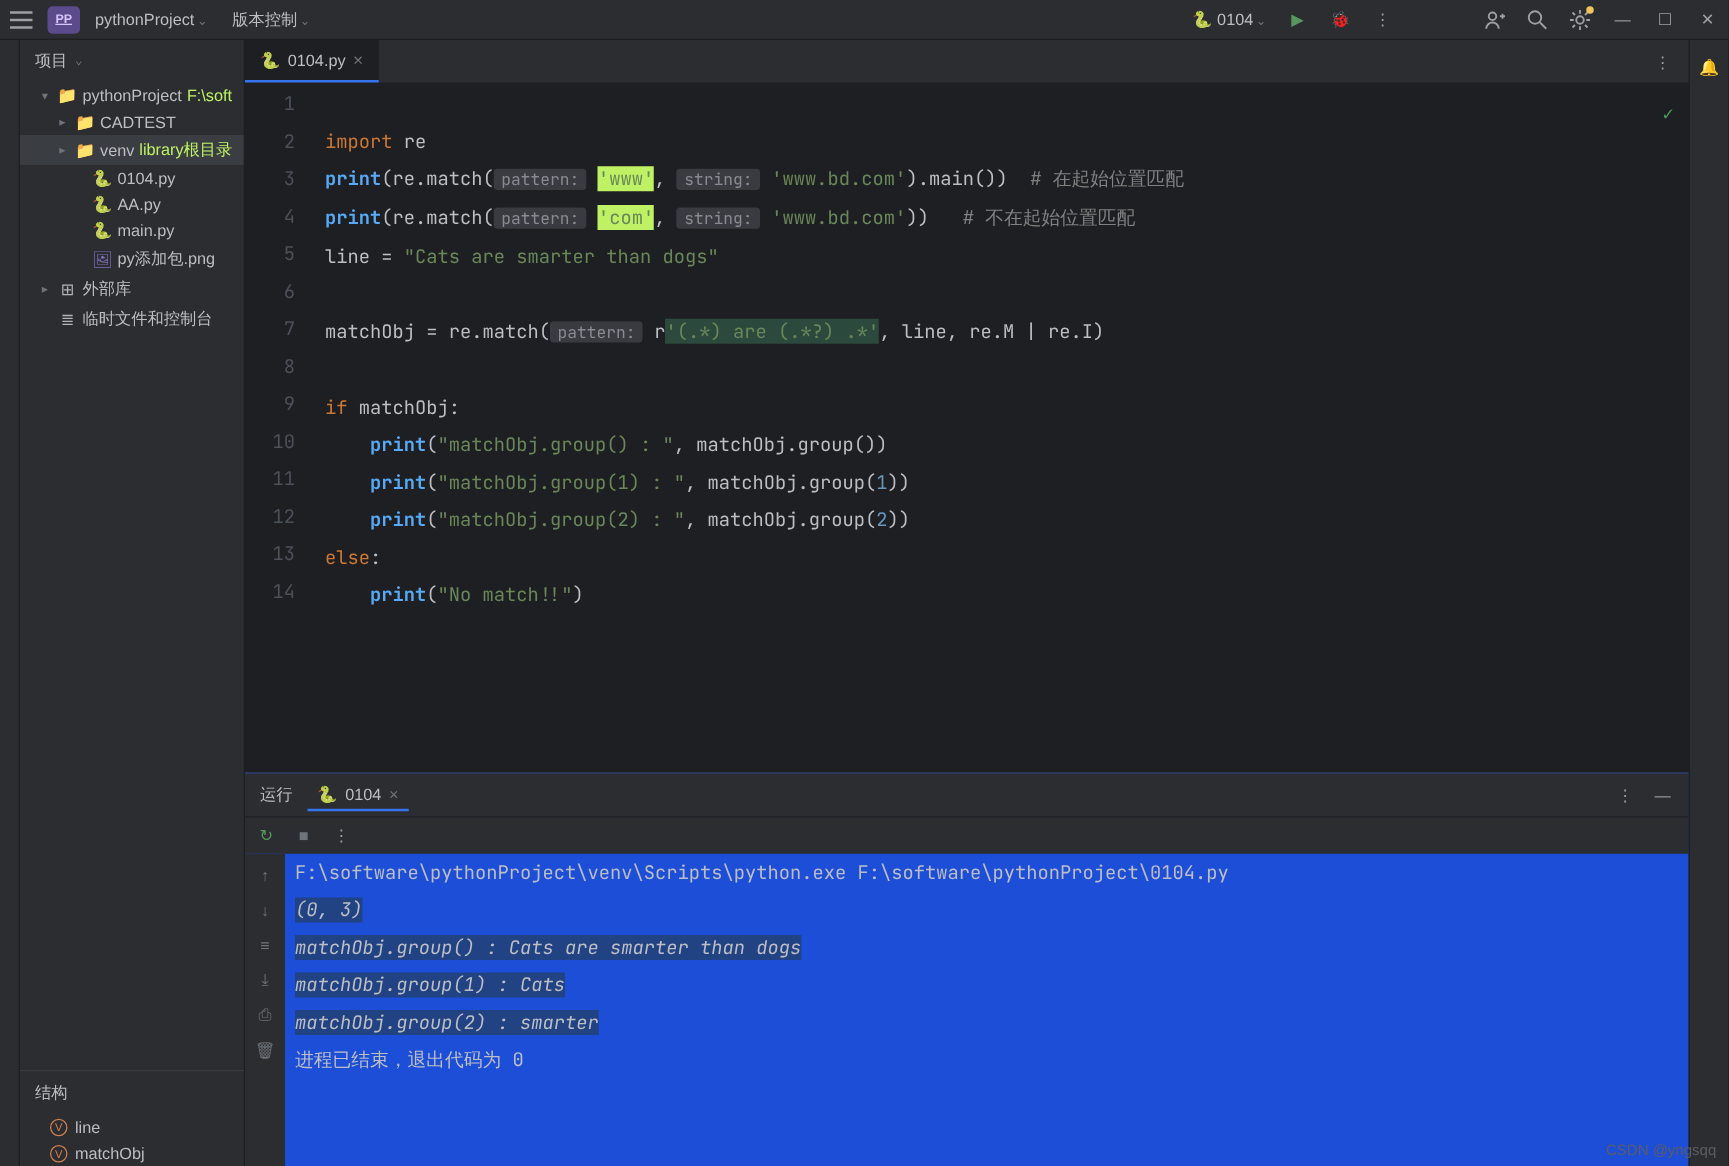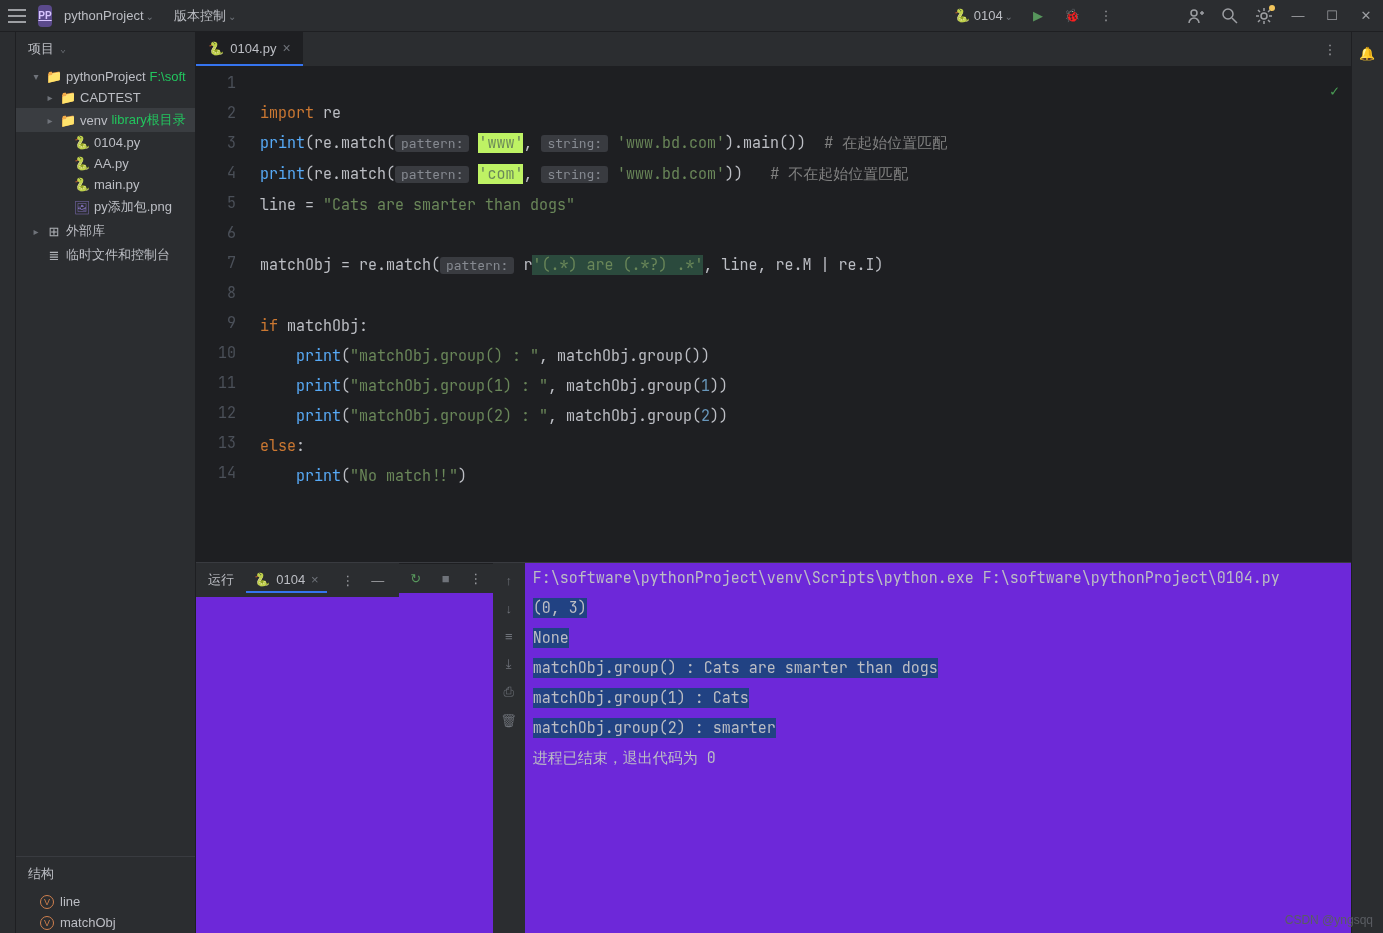--- a/index.html
+++ b/index.html
@@ -8,7 +8,7 @@
 .tb-left { display:flex; align-items:center; gap:12px; flex:1; }
 .hamburger { width:18px; height:14px; display:flex; flex-direction:column; justify-content:space-between; cursor:pointer; }
 .hamburger span { height:2px; background:#9d9fa3; }
-.proj-badge { width:14px; height:22px; background:#5b4a8c; border-radius:4px; display:flex; align-items:center; justify-content:center; font-size:10px; font-weight:bold; color:#d8c5ff;text-decoration:underline; }
+.proj-badge { width:26px; height:22px; background:#5b4a8c; border-radius:4px; display:flex; align-items:center; justify-content:center; font-size:10px; font-weight:bold; color:#d8c5ff;text-decoration:underline; }
 .chevron { color:#6f737a; font-size:10px; margin-left:2px; }
 .vcs { color:#bcbec4; margin-left:8px; }
 .tb-right { display:flex; align-items:center; gap:16px; }

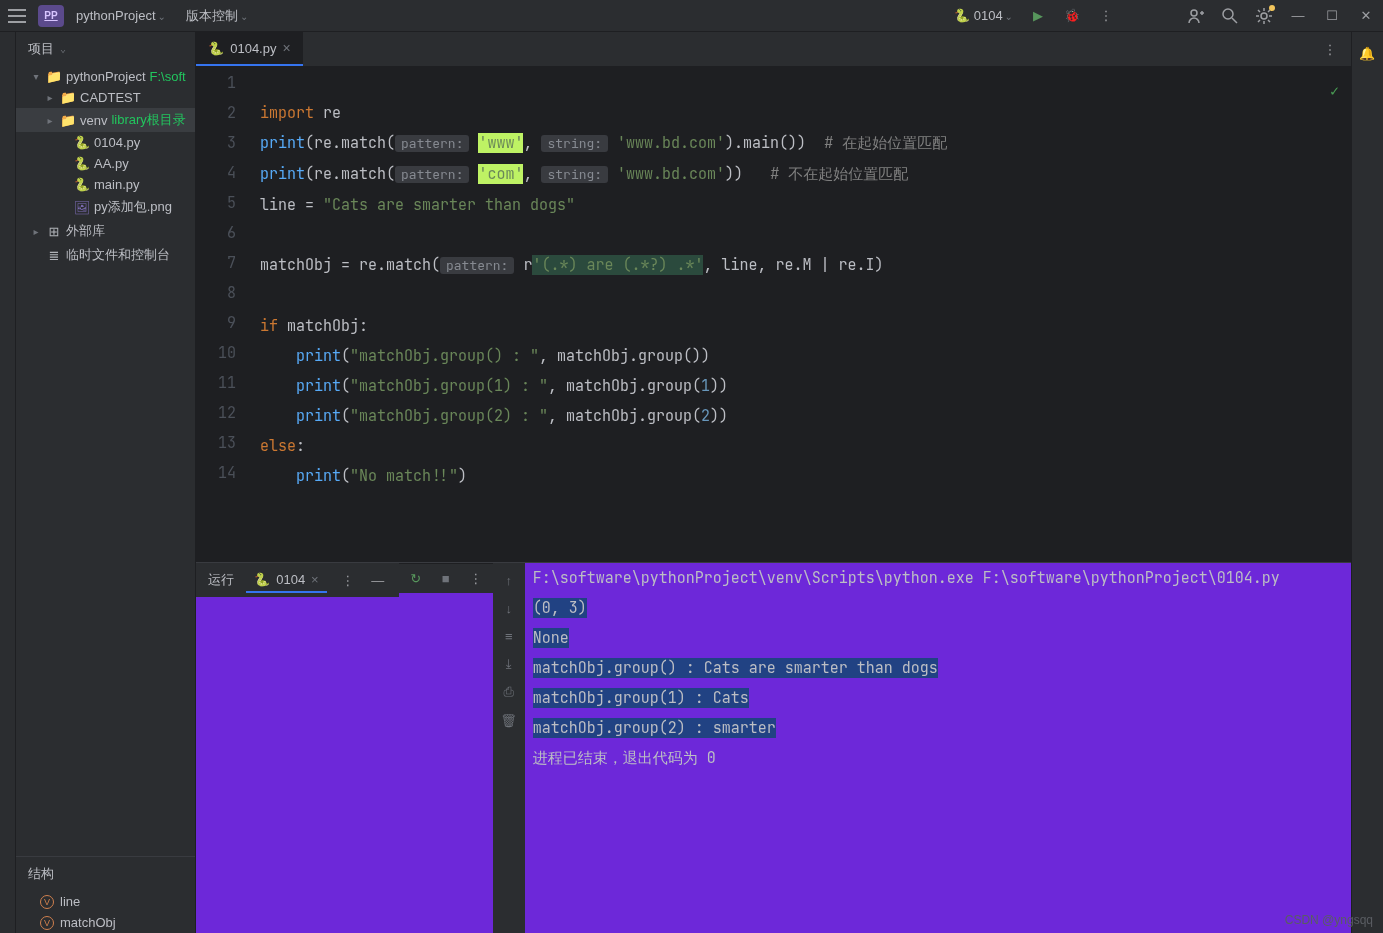--- a/index.html
+++ b/index.html
@@ -33,7 +33,7 @@
 .pyfile { color:#fcd56b; }
 .imgfile { color:#7f6eb8; }
 .tree-label { color:#bcbec4; }
-.tree-hint { color:#22c55e; margin-left:4px; }
+.tree-hint { color:#bef264; margin-left:4px; }
 .structure-hdr { padding:8px 12px; border-top:1px solid #393b40; color:#bcbec4; }
 .struct-item { display:flex; align-items:center; padding:3px 24px; gap:6px; }
 .var-badge { width:14px; height:14px; border:1px solid #d0804e; border-radius:50%; display:flex; align-items:center; justify-content:center; font-size:9px; color:#d0804e; }

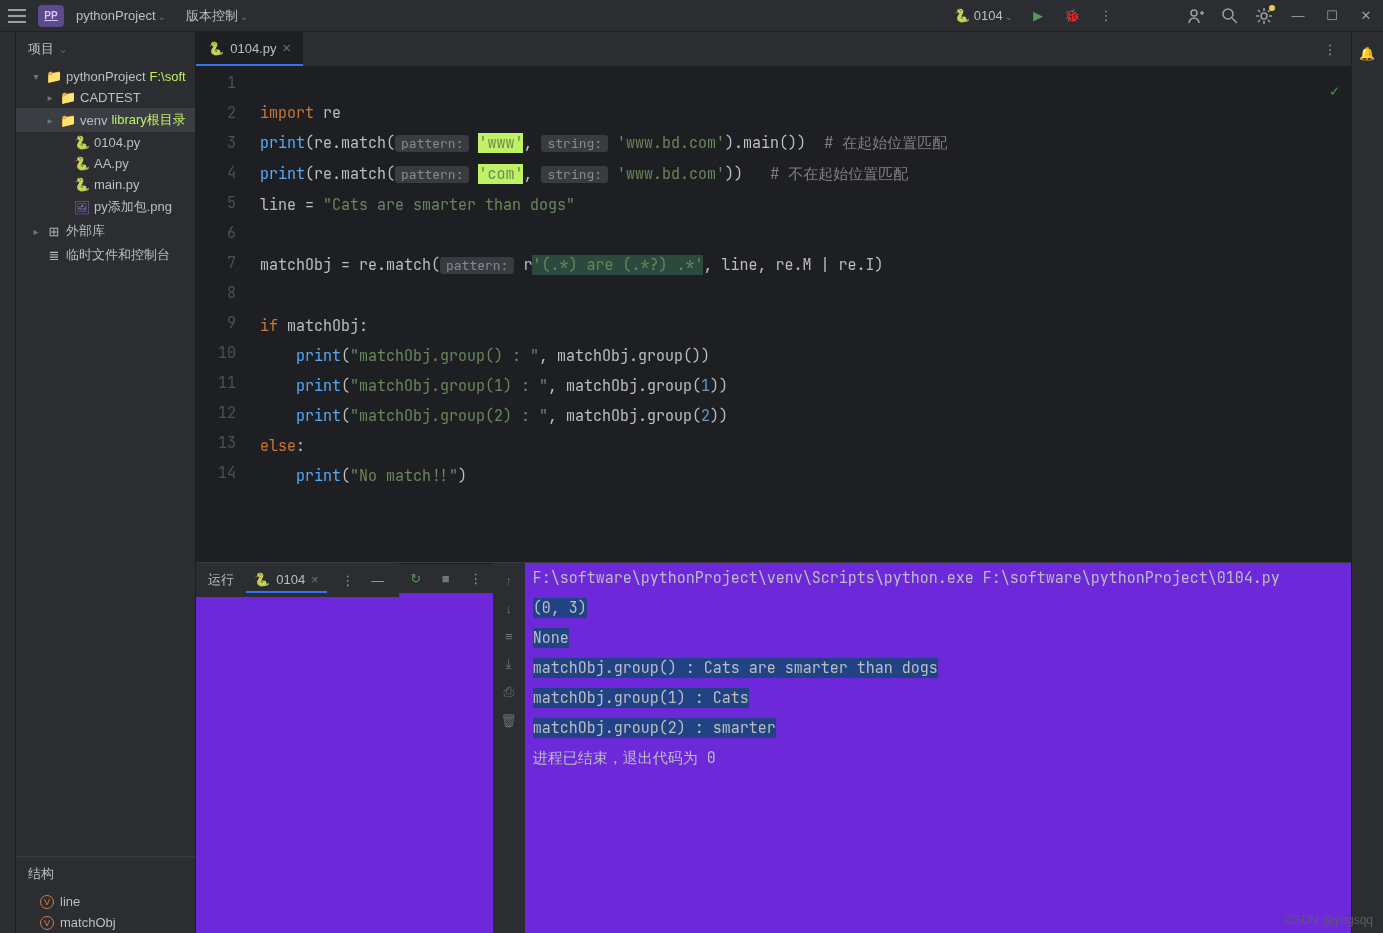--- a/index.html
+++ b/index.html
@@ -47,7 +47,7 @@
 .gutter { width:56px; text-align:right; padding-right:16px; color:#4b5059; user-select:none; background:#1e1f22; }
 .code { flex:1; padding-left:8px; white-space:pre; position:relative; }
 .kw { color:#cc7832; }
-.fn { color:#57aaf7; }
+.fn { color:#57aaf7;font-weight:bold; }
 .str { color:#6a8759; }
 .num { color:#6897bb; }
 .cmt { color:#808080; }

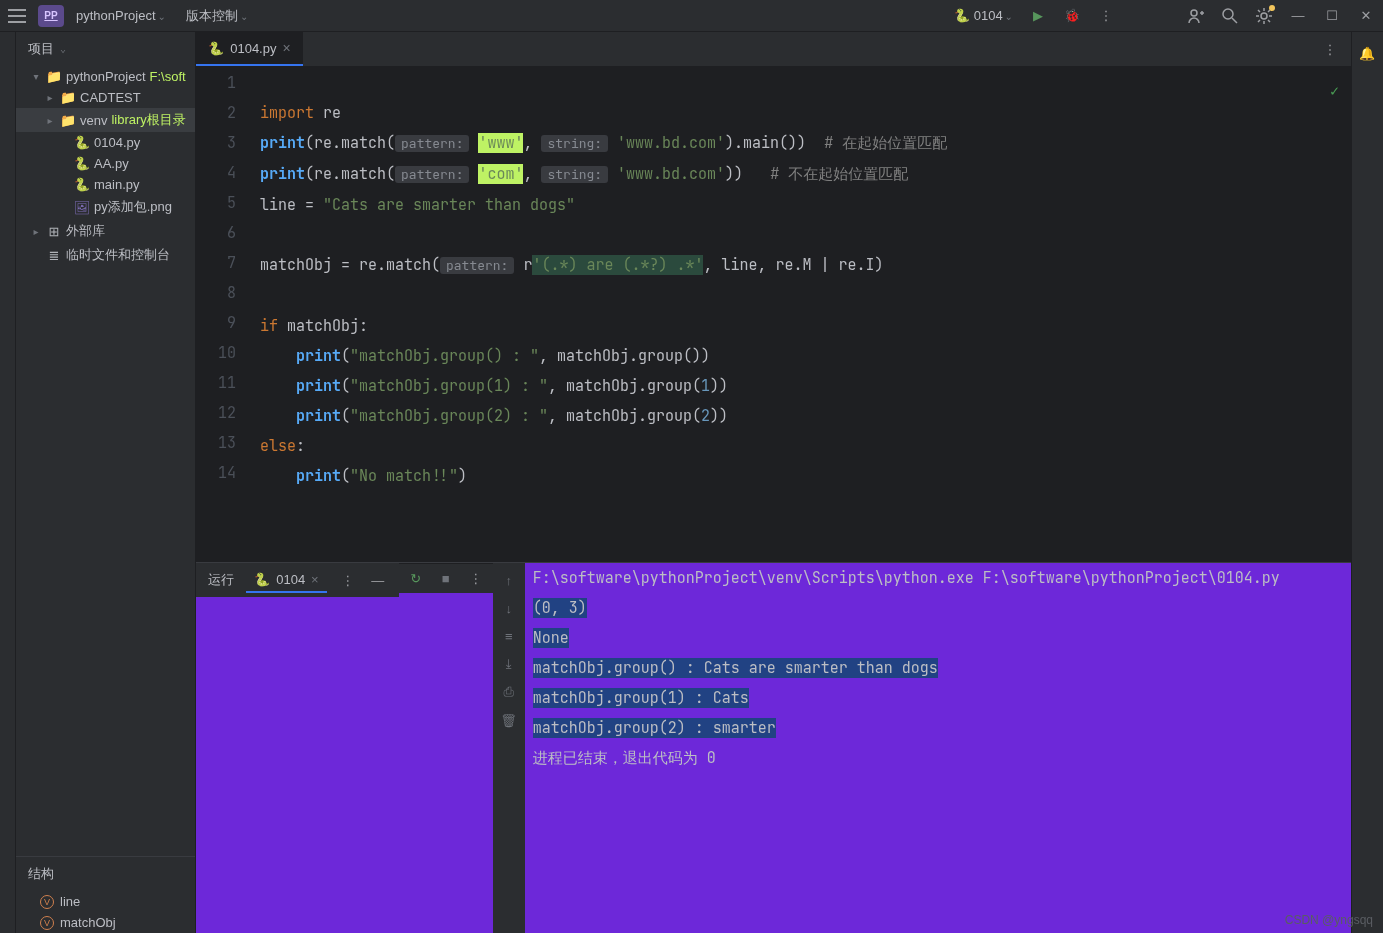--- a/index.html
+++ b/index.html
@@ -56,7 +56,7 @@
 .hl-re { background:#2b4a3d; }
 .check { position:absolute; top:8px; right:12px; color:#499c54; }
 
-.run-panel { height:371px; background:#6d28d9; border-top:1px solid #393b40; display:flex; flex-direction:row; }
+.run-panel { height:315px; background:#1d4ed8; border-top:1px solid #393b40; display:flex; flex-direction:column; }
 .run-tabs { height:34px; background:#2b2d30; display:flex; align-items:center; padding:0 12px; gap:12px; }
 .run-tab-label { color:#bcbec4; }
 .run-tab { display:flex; align-items:center; gap:6px; padding:4px 8px; border-bottom:2px solid #3574f0; }

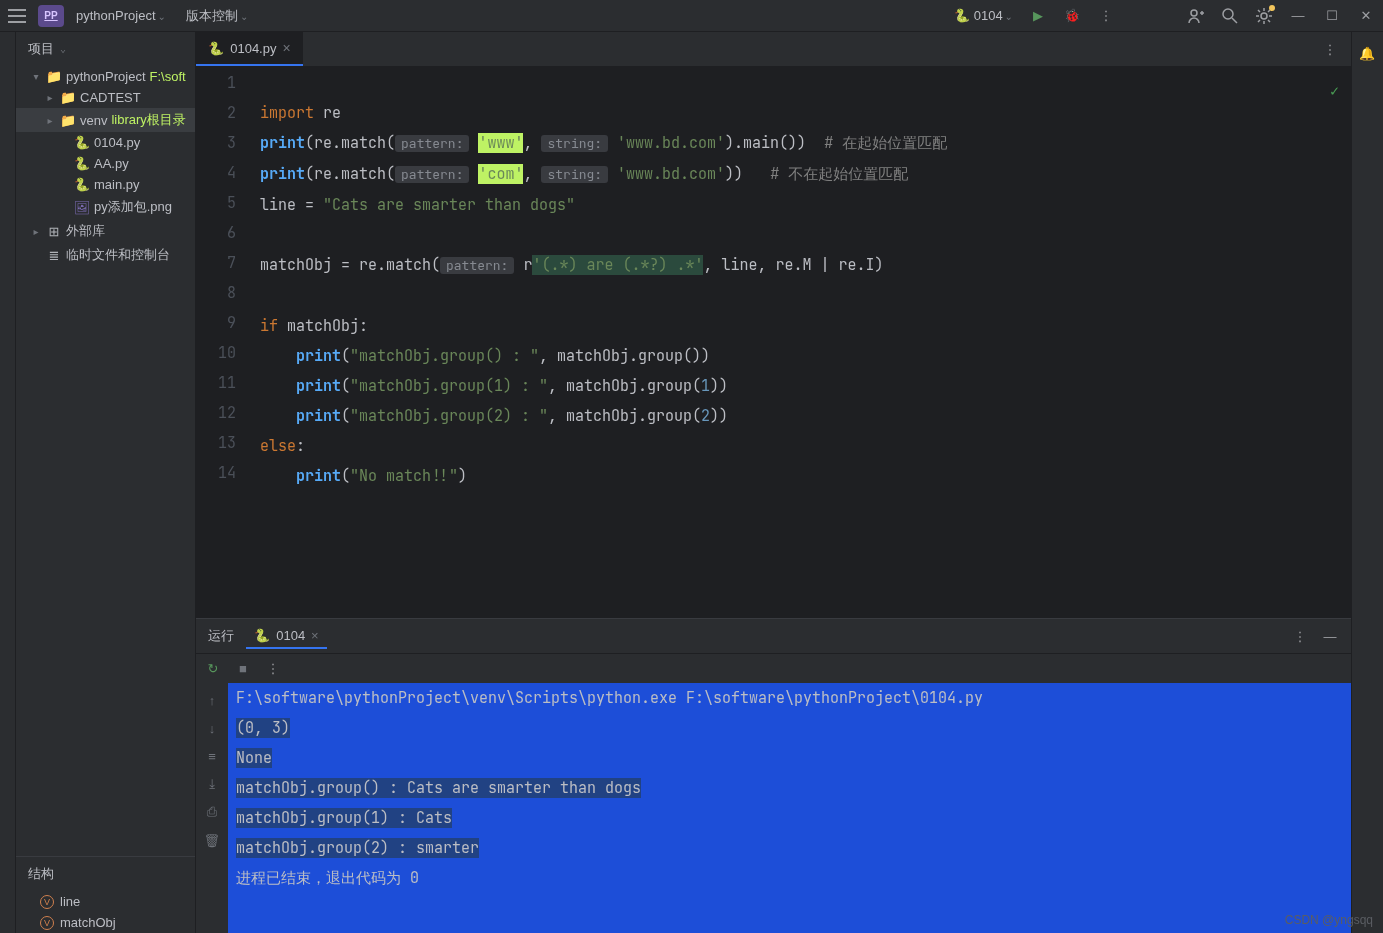--- a/index.html
+++ b/index.html
@@ -67,7 +67,7 @@
 .run-rail { width:32px; background:#2b2d30; display:flex; flex-direction:column; align-items:center; padding-top:8px; gap:10px; }
 .run-rail .icon-btn { color:#6f737a; font-size:13px; }
 .console { flex:1; overflow:auto; font-family:"JetBrains Mono",Consolas,monospace; font-size:15px; line-height:30px; padding-left:8px; }
-.sel-line { background:#214283; display:inline; }
+.sel-line { background:#214283; display:inline;font-style:italic; }
 .watermark { position:fixed; bottom:6px; right:10px; color:#5a5d63; font-size:12px; }
 .right-rail { width:32px; background:#2b2d30; border-left:1px solid #1e1f22; display:flex; flex-direction:column; align-items:center; padding-top:12px; }
 svg { display:block; }

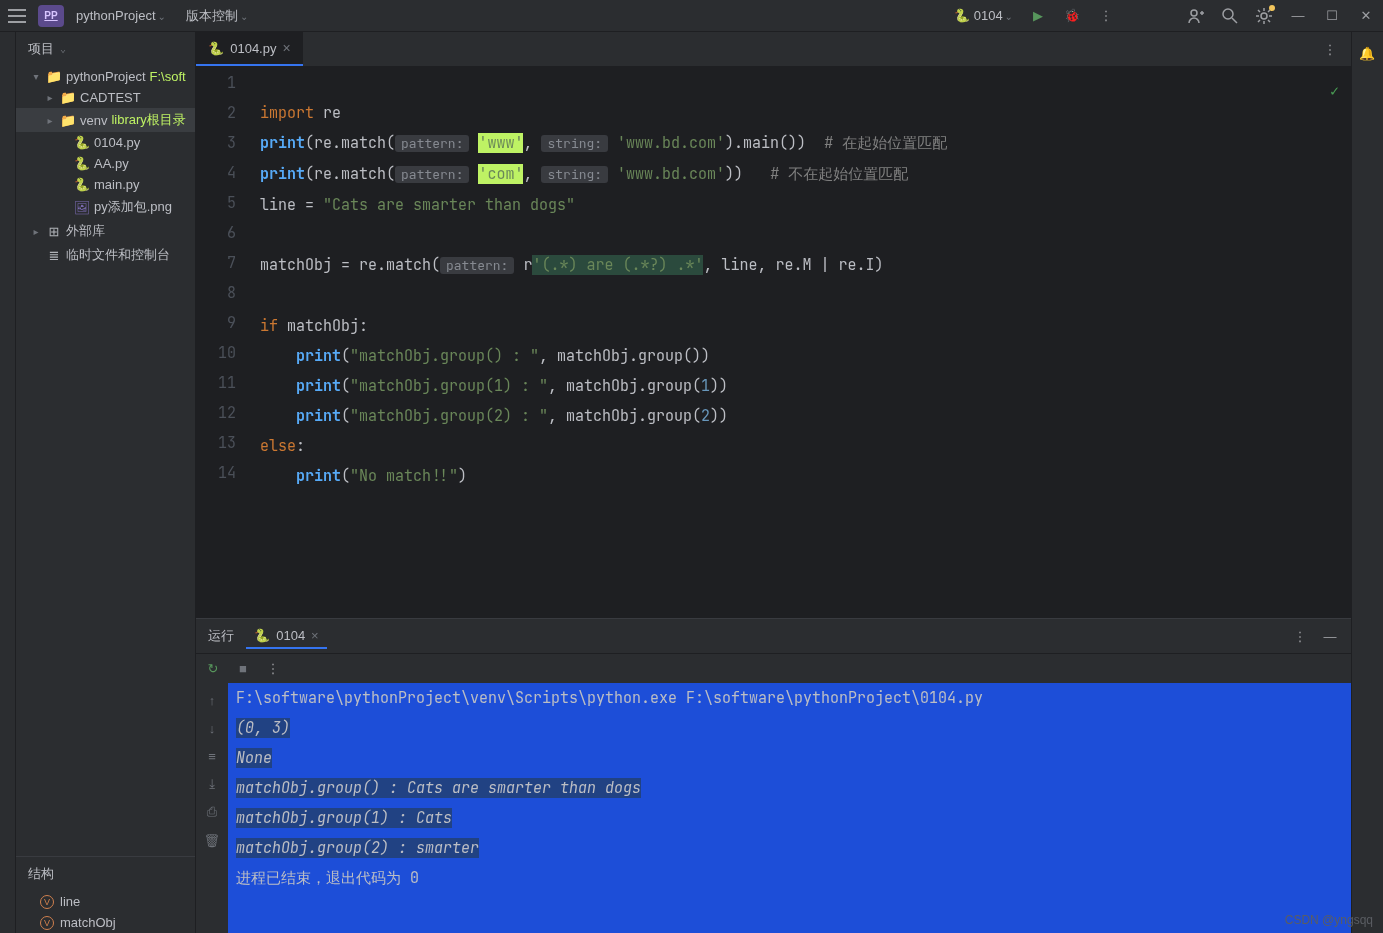--- a/index.html
+++ b/index.html
@@ -280,7 +280,6 @@
         <div class="console">
 <div>F:\software\pythonProject\venv\Scripts\python.exe F:\software\pythonProject\0104.py</div>
             <div><span class="sel-line">(0, 3)</span></div>
-            <div><span class="sel-line">None</span></div>
             <div><span class="sel-line">matchObj.group() :  Cats are smarter than dogs</span></div>
             <div><span class="sel-line">matchObj.group(1) :  Cats</span></div>
             <div><span class="sel-line">matchObj.group(2) :  smarter</span></div>

